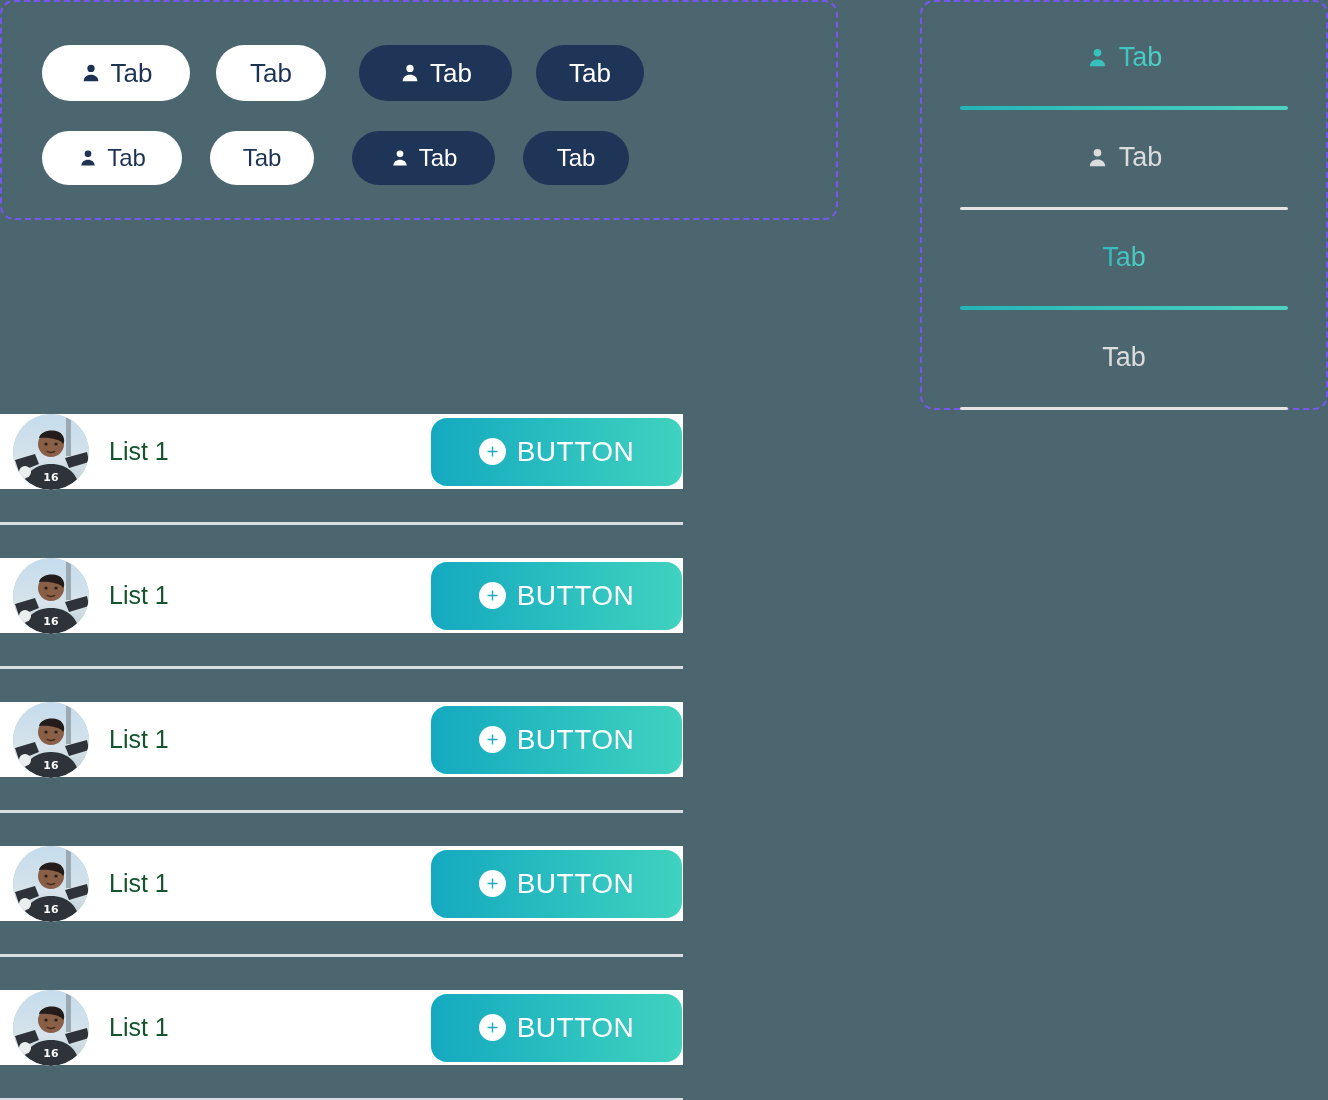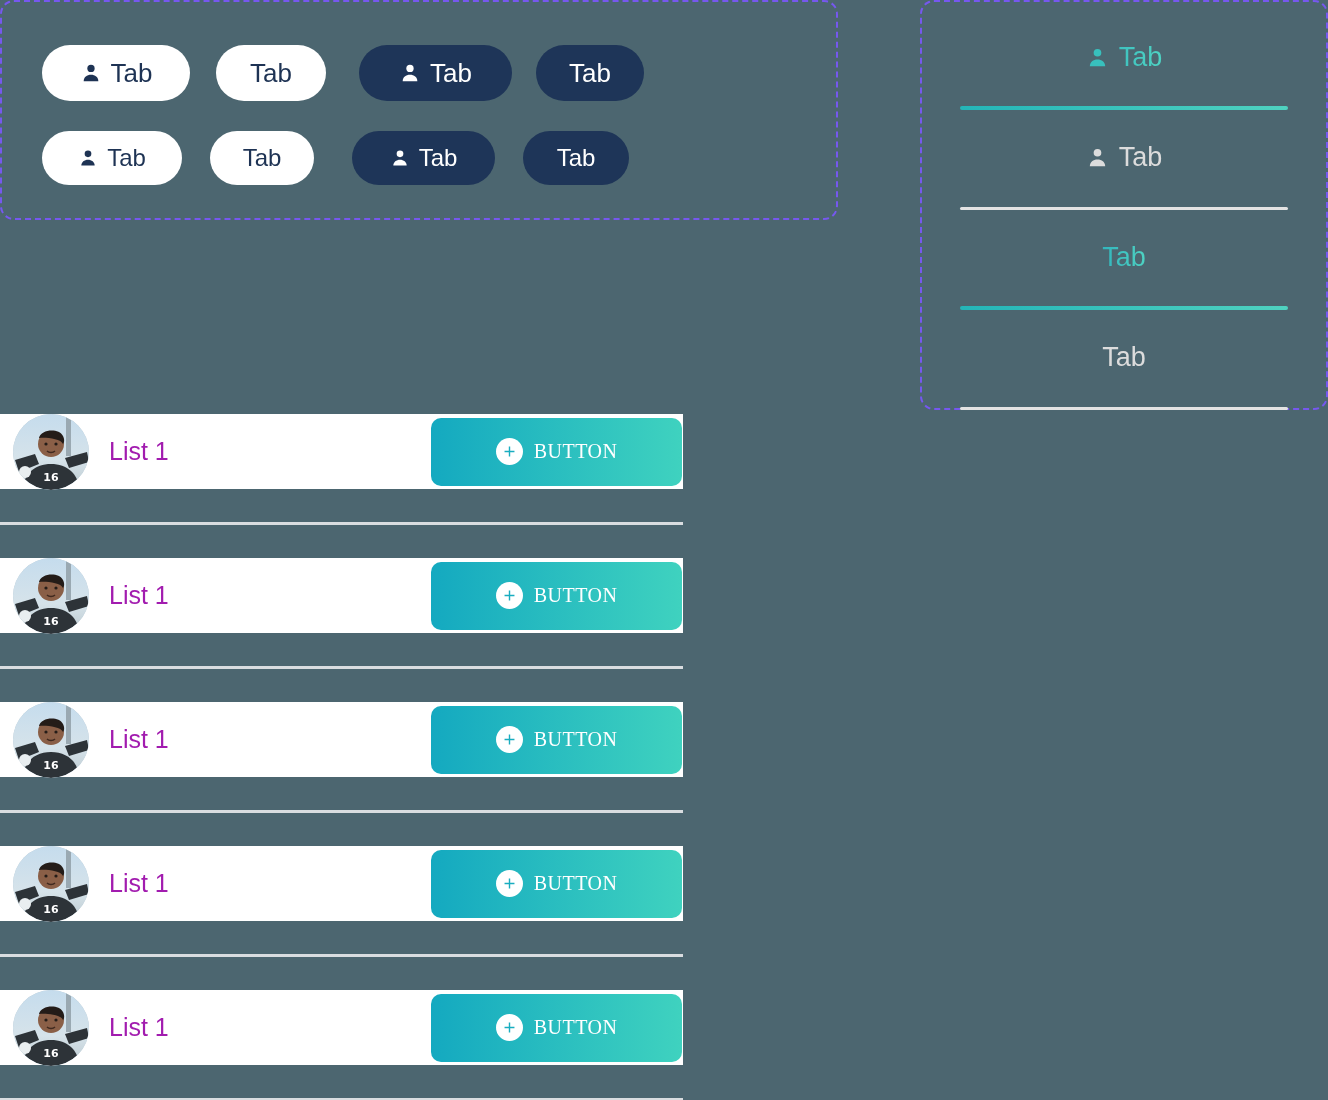--- a/index.html
+++ b/index.html
@@ -110,7 +110,7 @@
   .avatar svg{display:block;width:76px;height:76px;}
   .list-title{
     margin-left:20px;
-    font-size:25px;color:#a21caf;
+    font-size:25px;color:#14532d;
     flex:1 1 auto;
     line-height:1;
   }

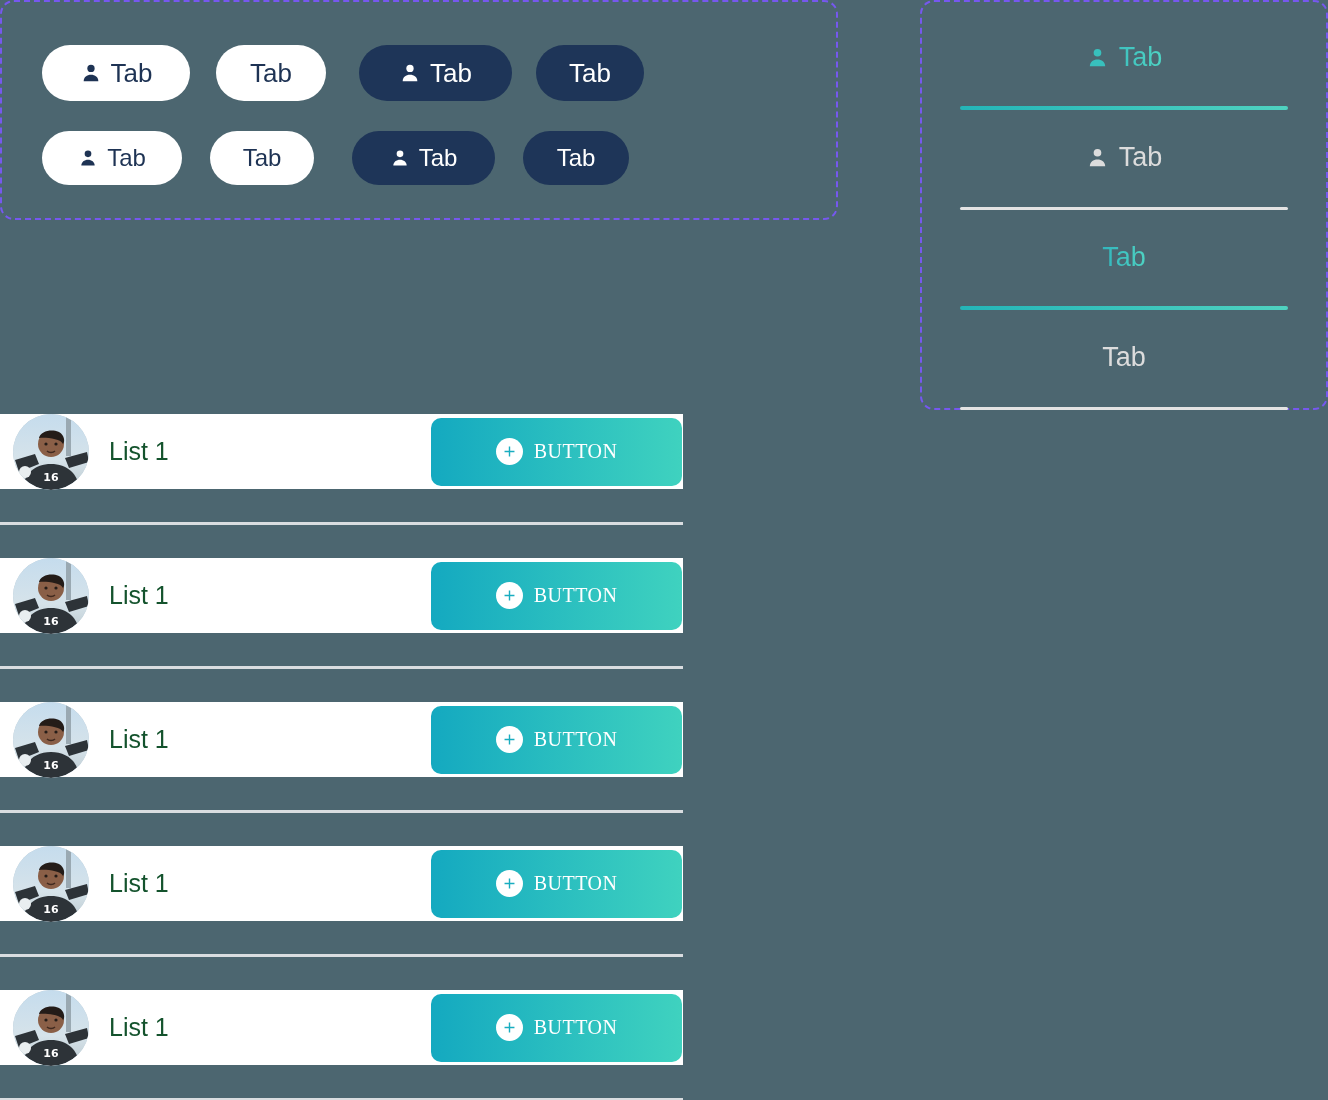--- a/index.html
+++ b/index.html
@@ -117,13 +117,13 @@
   .list-btn{
     margin-right:1px;
     width:251px;height:68px;
-    border:none;border-radius:10px;
+    border:none;border-radius:16px;
     background:linear-gradient(90deg,#14a9c0 0%,#3fd2bf 100%);
     color:#ffffff;
     display:flex;align-items:center;justify-content:center;
-    font-size:20px;letter-spacing:0.5px;
+    font-size:28px;letter-spacing:0.5px;
     cursor:pointer;
-    font-family:Liberation Serif, serif;
+    font-family:Liberation Sans, sans-serif;
     flex:0 0 auto;
   }
   .plus-badge{

